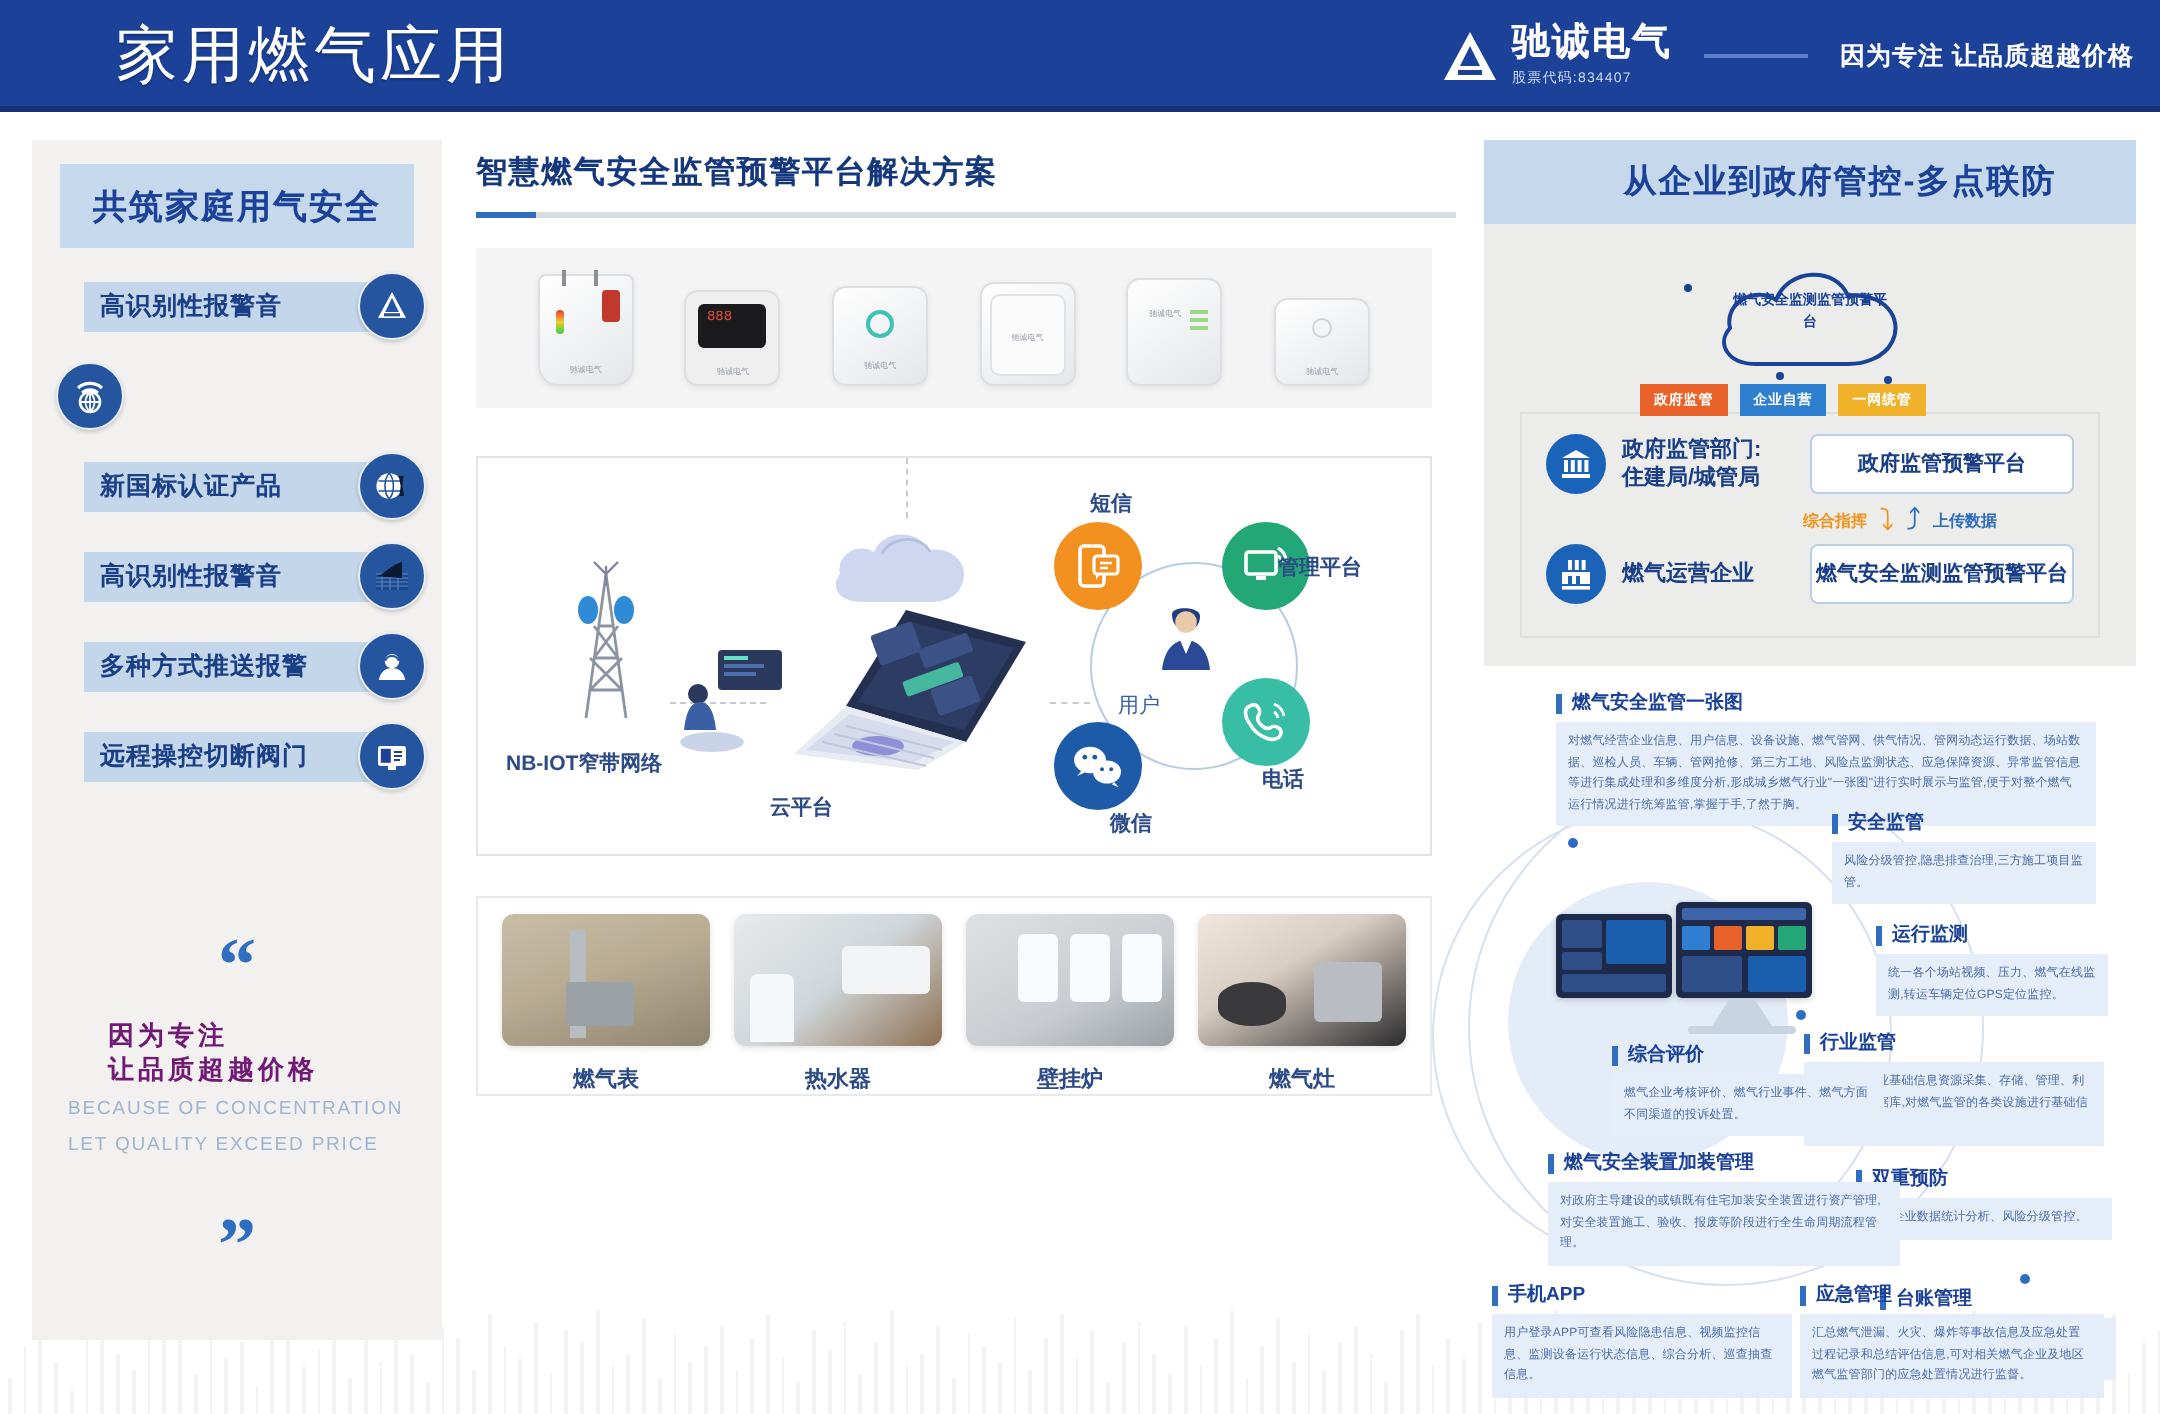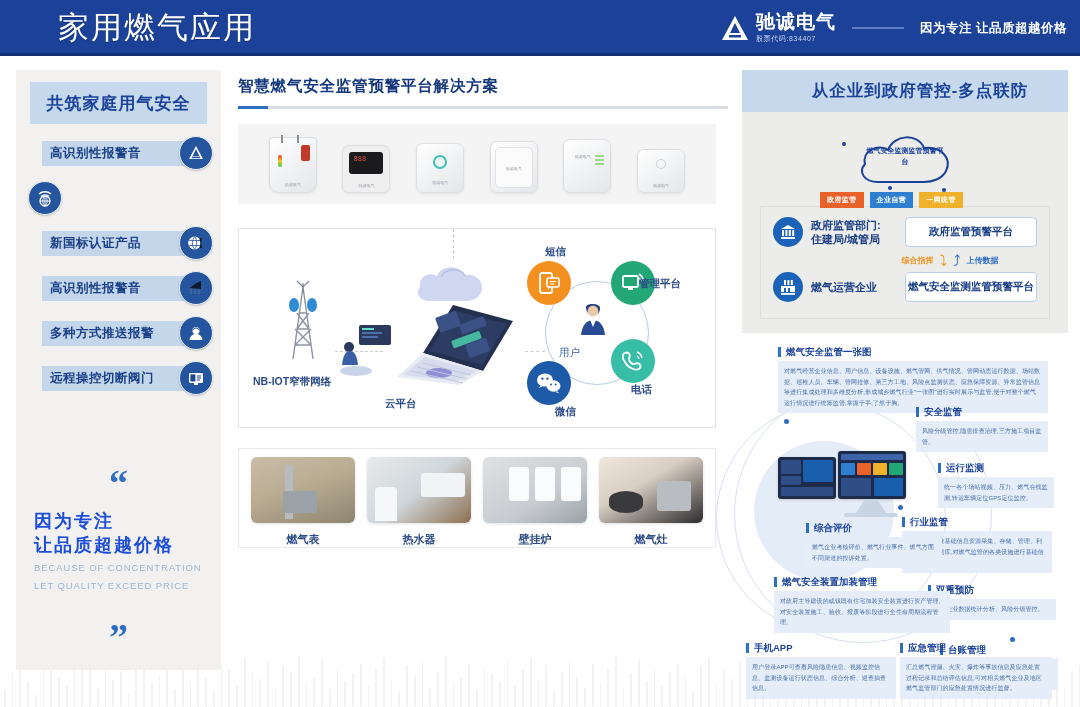--- a/index.html
+++ b/index.html
@@ -97,8 +97,9 @@
   #quote-open { text-align: center; margin-bottom: 12px; }
   #quote-close { text-align: center; margin-top: 30px; }
   .quote-cn {
-    font-size: 18px; font-weight: bold; color: #1d4ed8; letter-spacing: 2px;
+    font-size: 13px; font-weight: bold; color: #701a75; letter-spacing: 2px;
     line-height: 1.35;
+    margin-left: 20px;
   }
   .quote-en {
     font-size: 9.5px; color: #9fb4cf; letter-spacing: .9px; line-height: 1.5;

